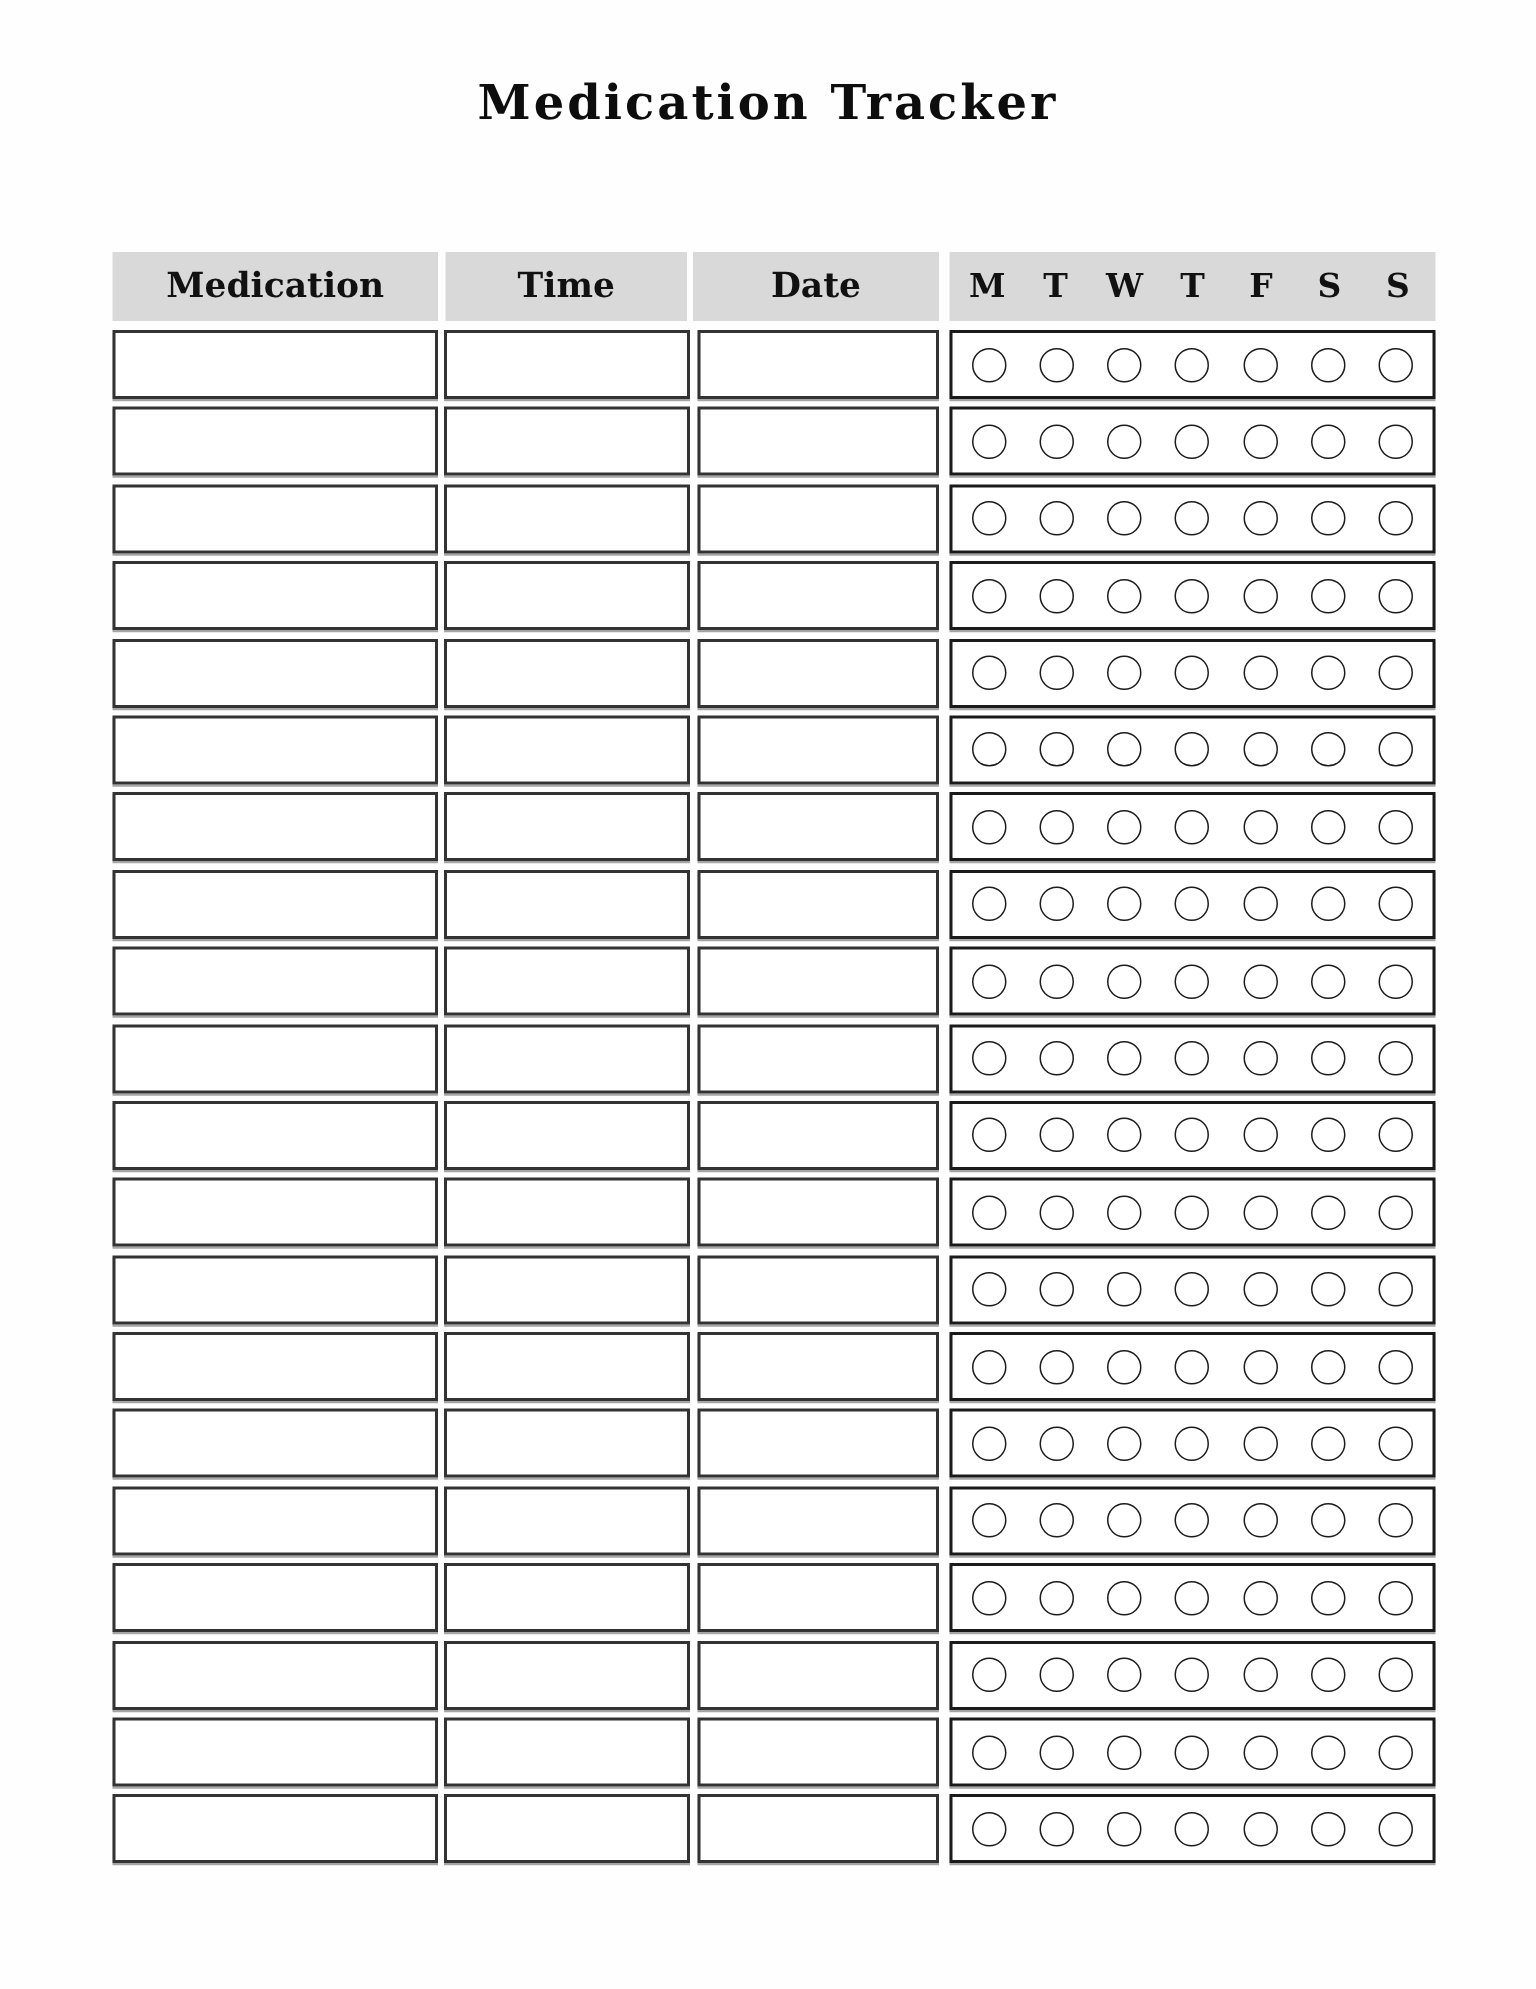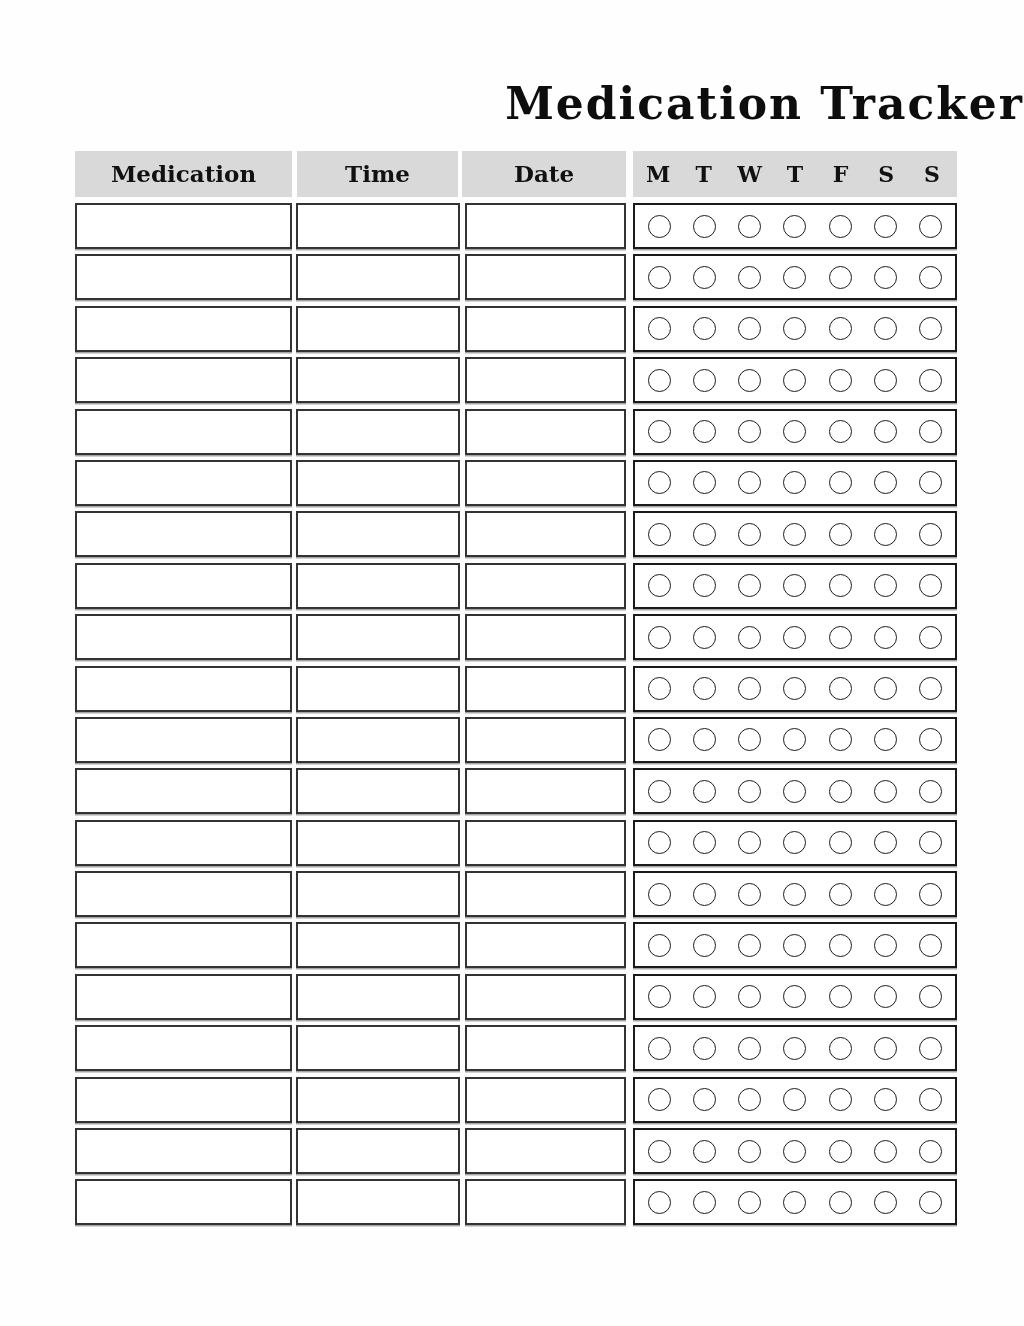--- a/index.html
+++ b/index.html
@@ -21,12 +21,12 @@
   }
   .title {
     margin: 0;
-    padding-top: 76px;
-    font-size: 44px;
+    padding-top: 48px;
+    font-size: 32px;
     line-height: 1.25;
     font-weight: bold;
     letter-spacing: 2px;
-    text-align: right;
+    text-align: center;
     color: #0d0d0d;
   }
   .tracker {

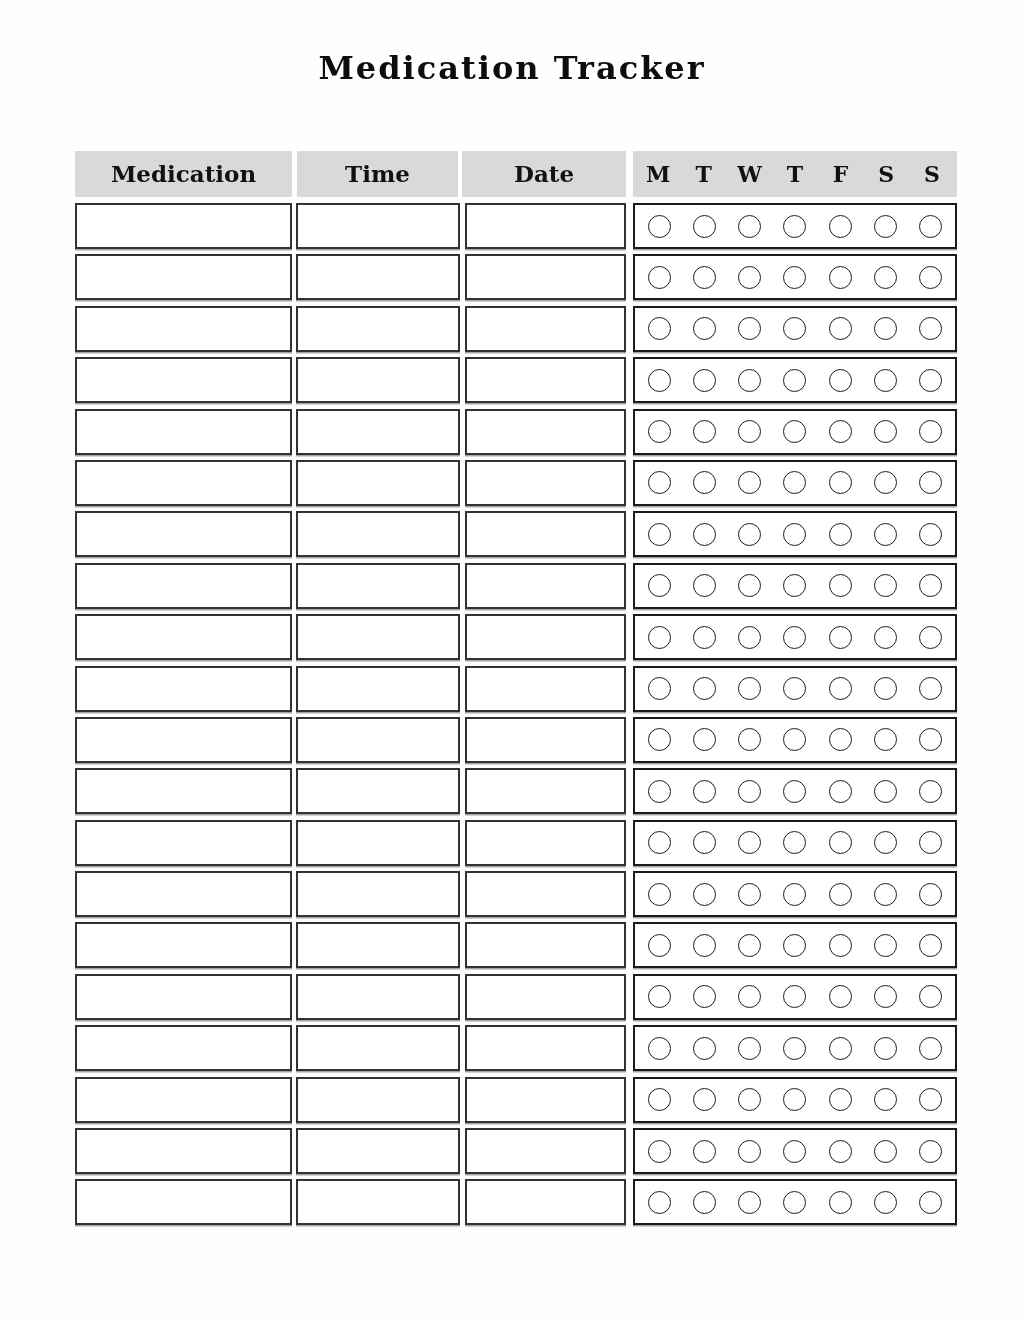--- a/index.html
+++ b/index.html
@@ -32,7 +32,7 @@
   .tracker {
     position: absolute;
     left: 75px;
-    top: 151px;
+    top: 168px;
     width: 882px;
   }
   .header-row, .row {

